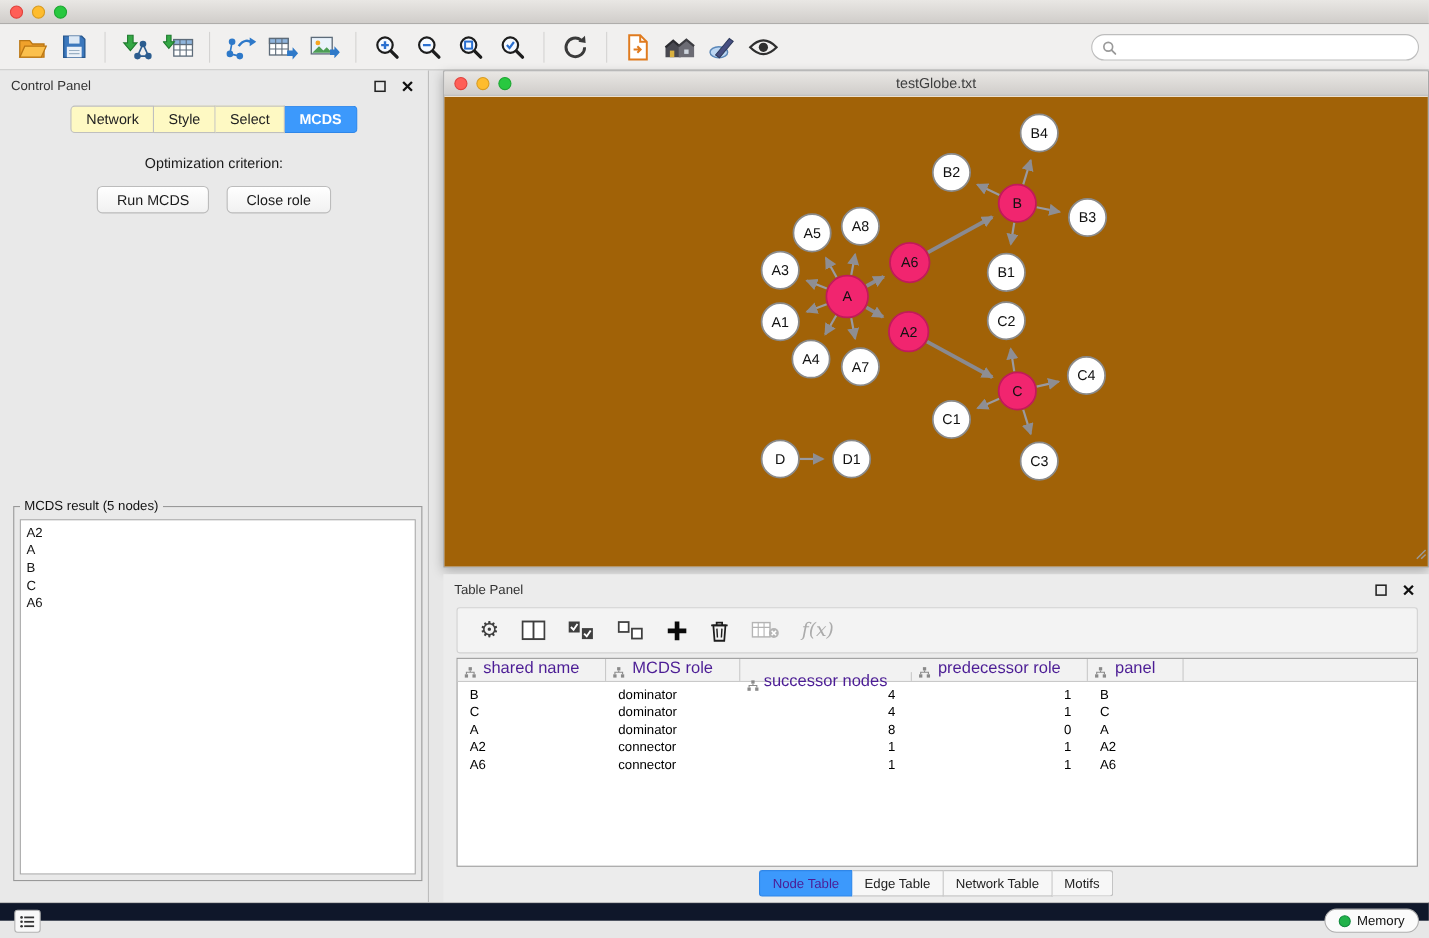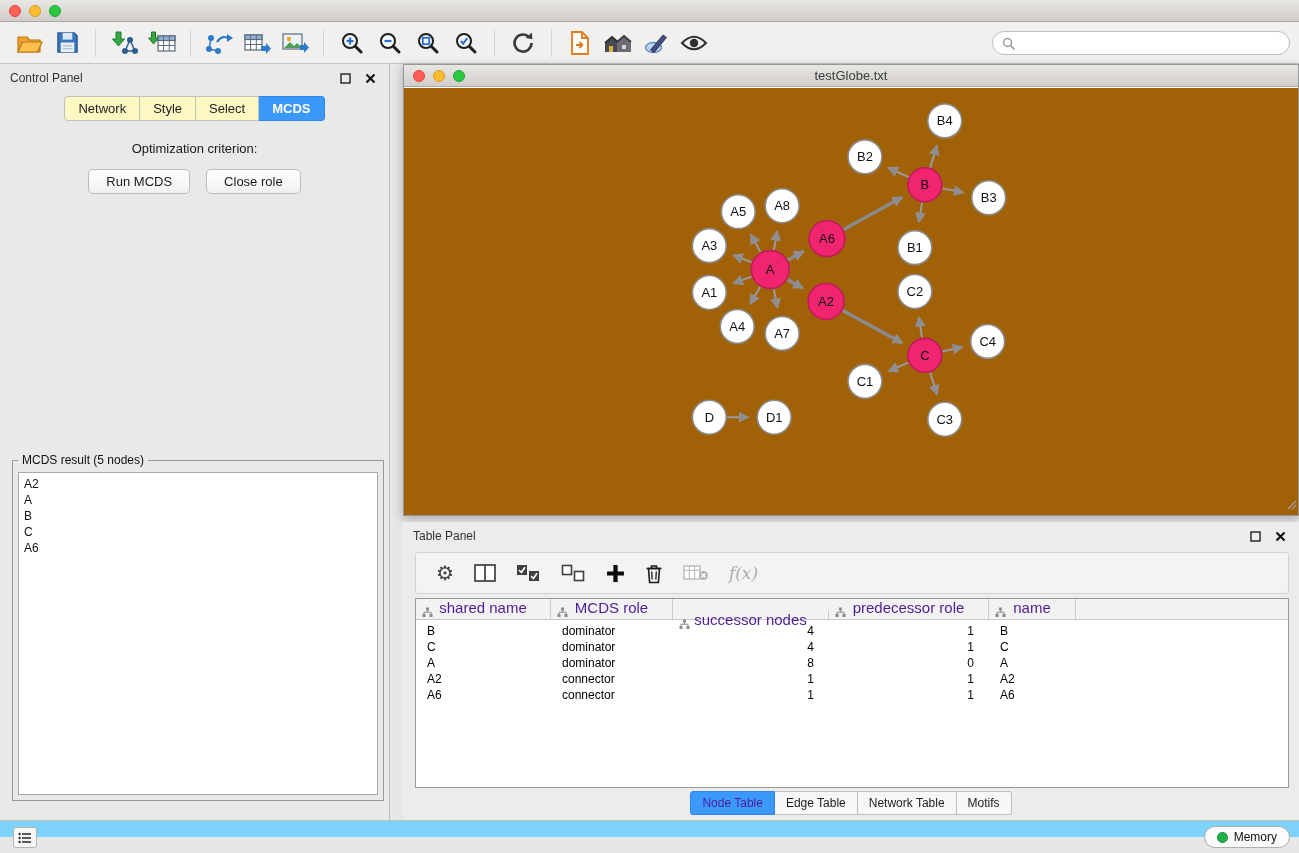--- a/index.html
+++ b/index.html
@@ -547,7 +547,7 @@
               <rect x="7.5" y="7" width="3" height="3" fill="#8a8a8a"></rect>
               <path d="M5.5 3.5 V5.2 M2 7 V5.2 h7 V7" stroke="#8a8a8a" fill="none"></path>
             </svg></span>
-          <span class="hcell-label">name</span>
+          <span class="hcell-label">panel</span>
         </div>
         <div class="dt-hcell filler"></div>
       </div>

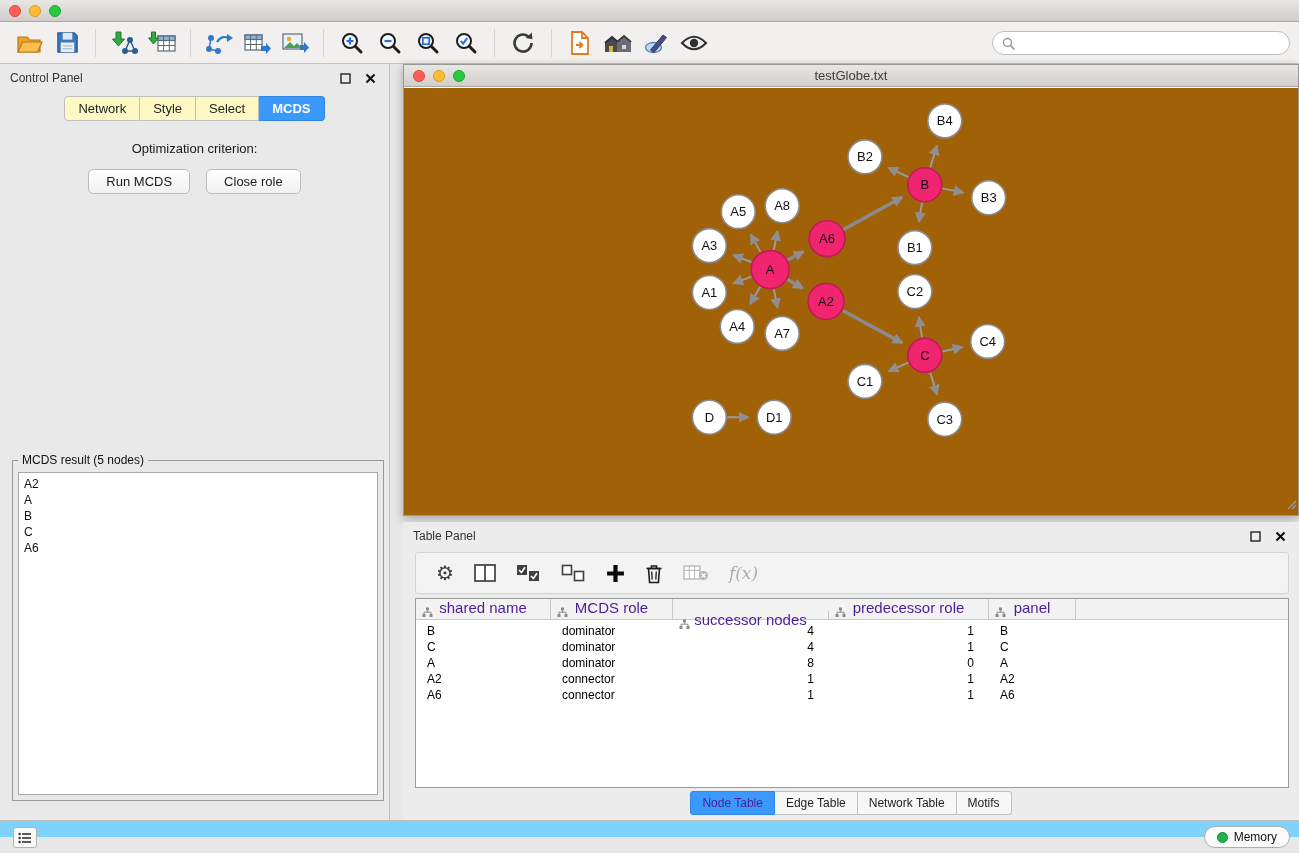--- a/index.html
+++ b/index.html
@@ -97,7 +97,7 @@
   .tp-tab.active{background:var(--accent);border-color:#2f86e8;color:#4c1d95;}
 
   
-  .statusbar{position:absolute;left:0;top:820px;width:1299px;height:17px;background:#7dd3fc;border-top:1px solid #bdbdbd;}
+  .statusbar{position:absolute;left:0;top:820px;width:1299px;height:17px;background:#0f172a;border-top:1px solid #bdbdbd;}
   .sb-left-btn{position:absolute;left:13px;top:6px;width:24px;height:21px;border:1px solid #b3b3b3;
     border-radius:3px;background:#f8f8f8;display:flex;align-items:center;justify-content:center;}
   .memory-btn{position:absolute;right:9px;top:5px;height:22px;border:1px solid #aeaeae;border-radius:11px;

